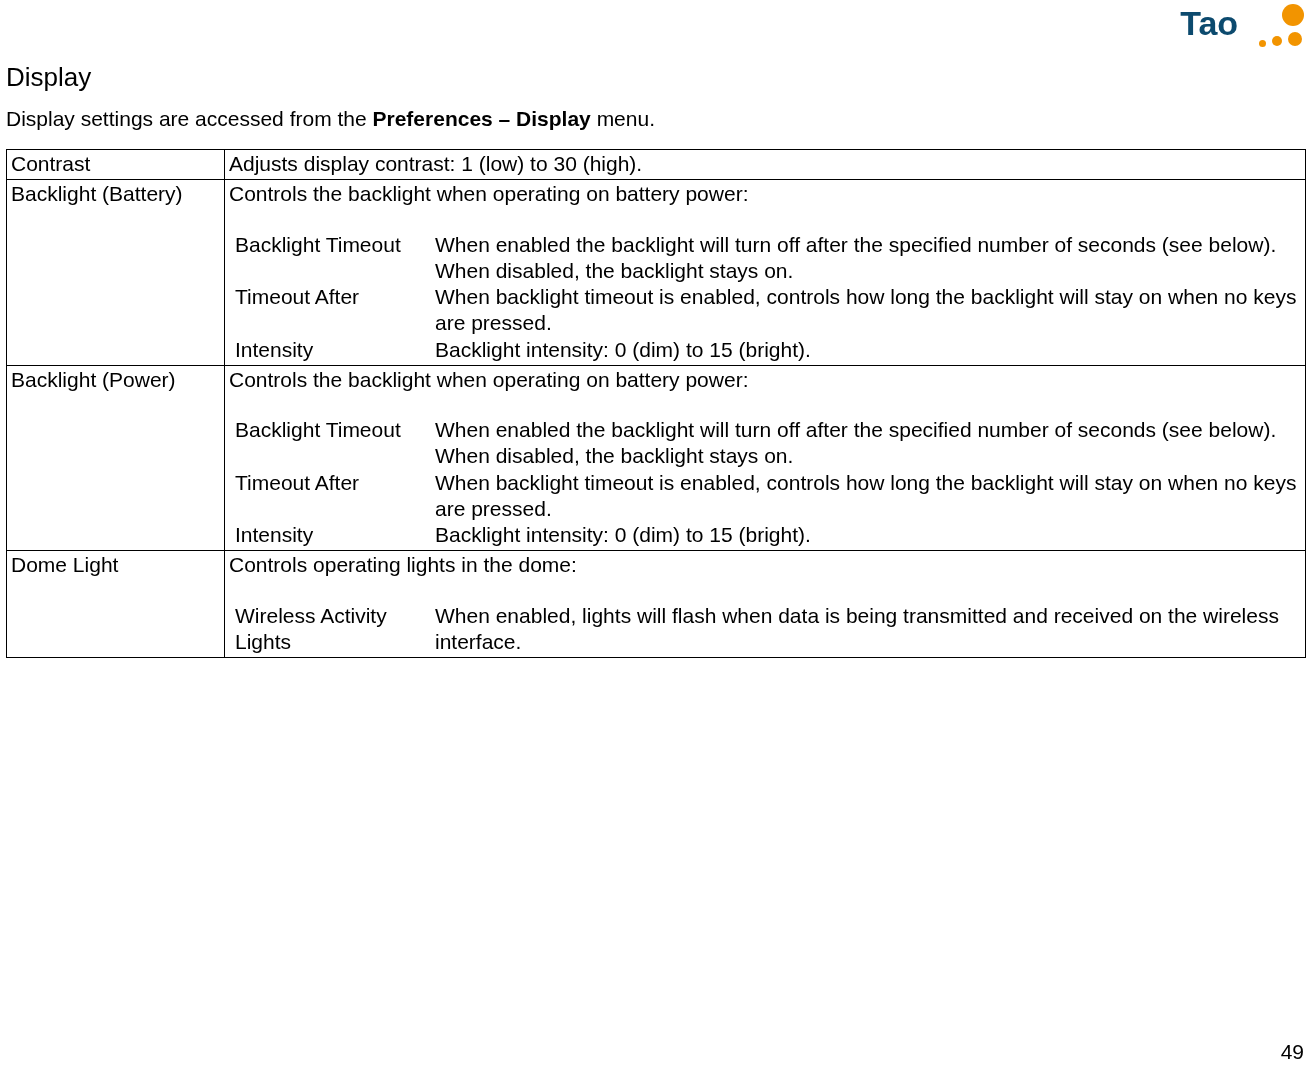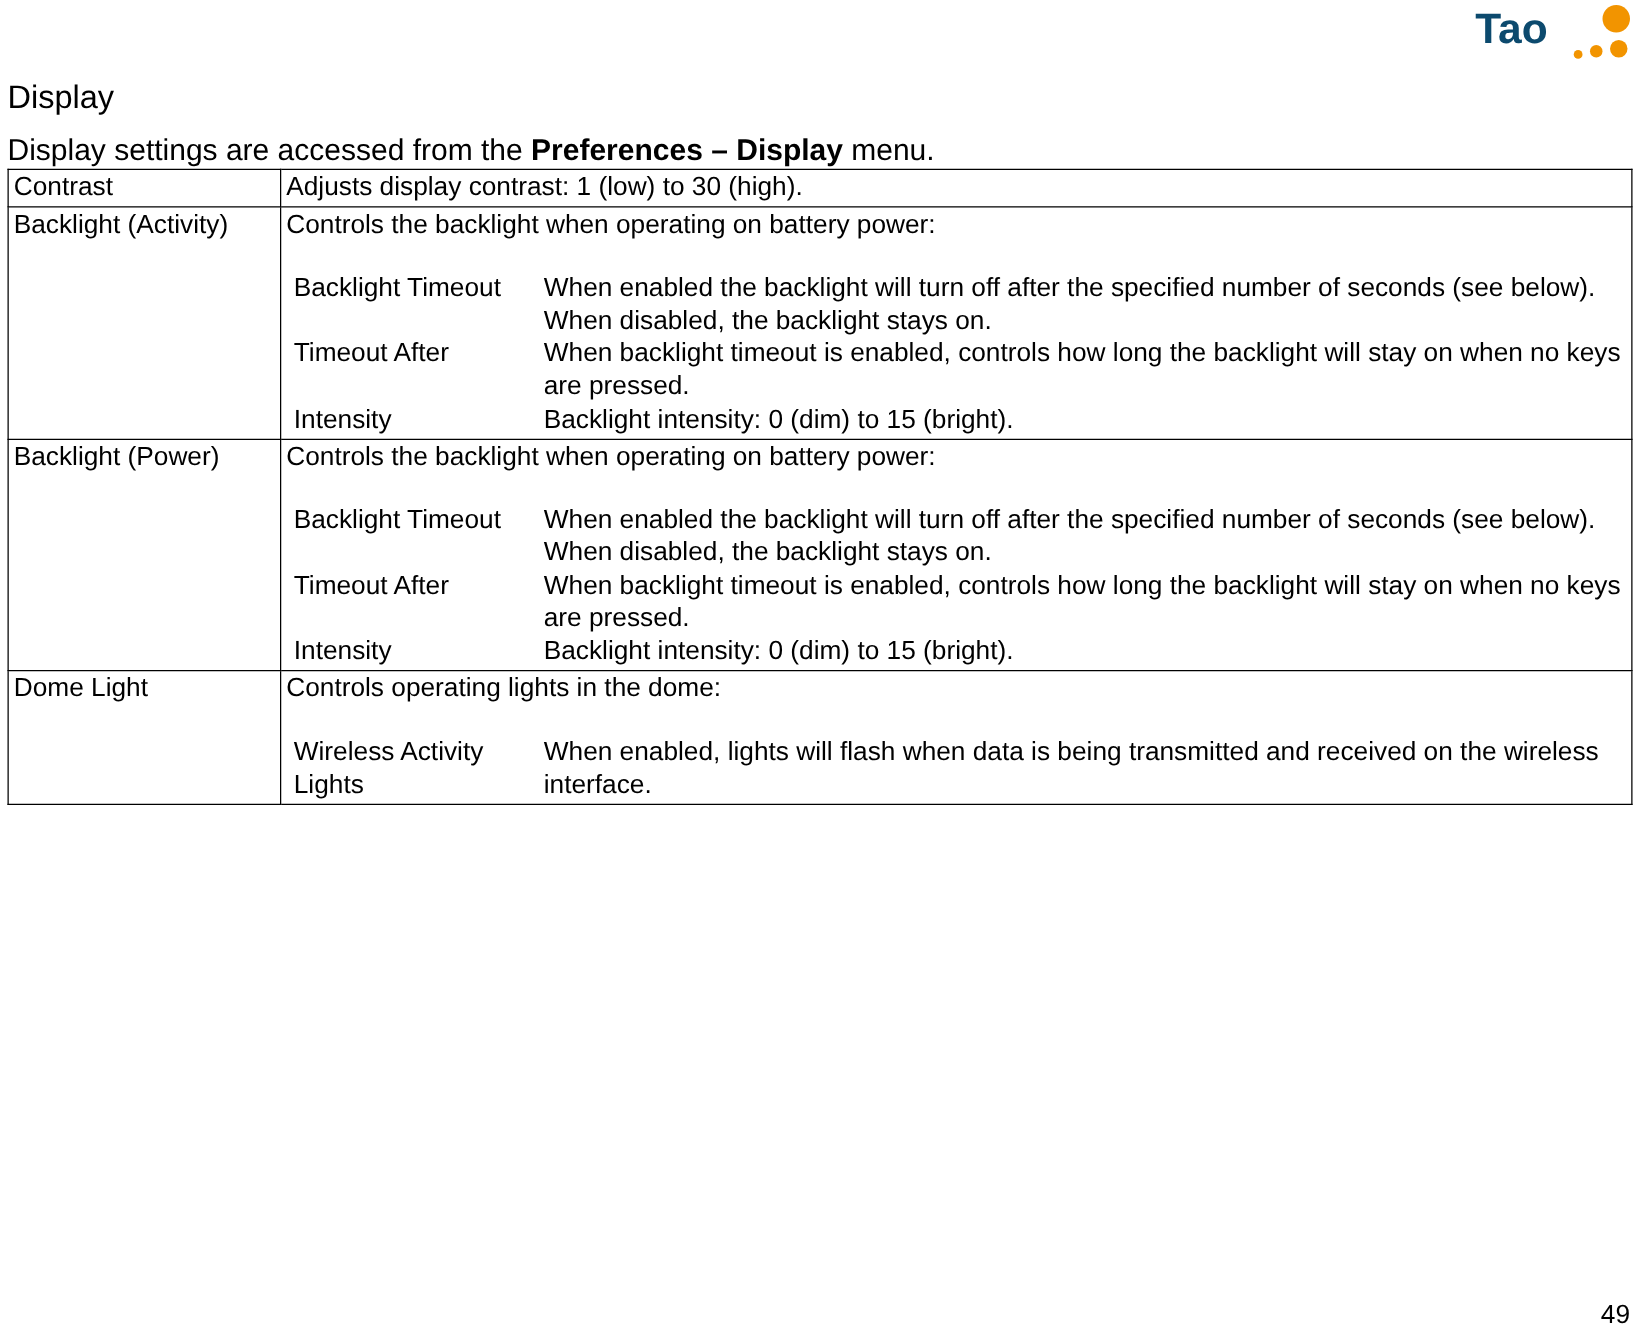--- a/index.html
+++ b/index.html
@@ -48,7 +48,8 @@
       margin-bottom: 14px;
     }
     .intro {
-      font-size: 24px;
+      font-size: 21px;
+      margin-bottom: 18px;
     }
     .intro b { font-weight: bold; }
 

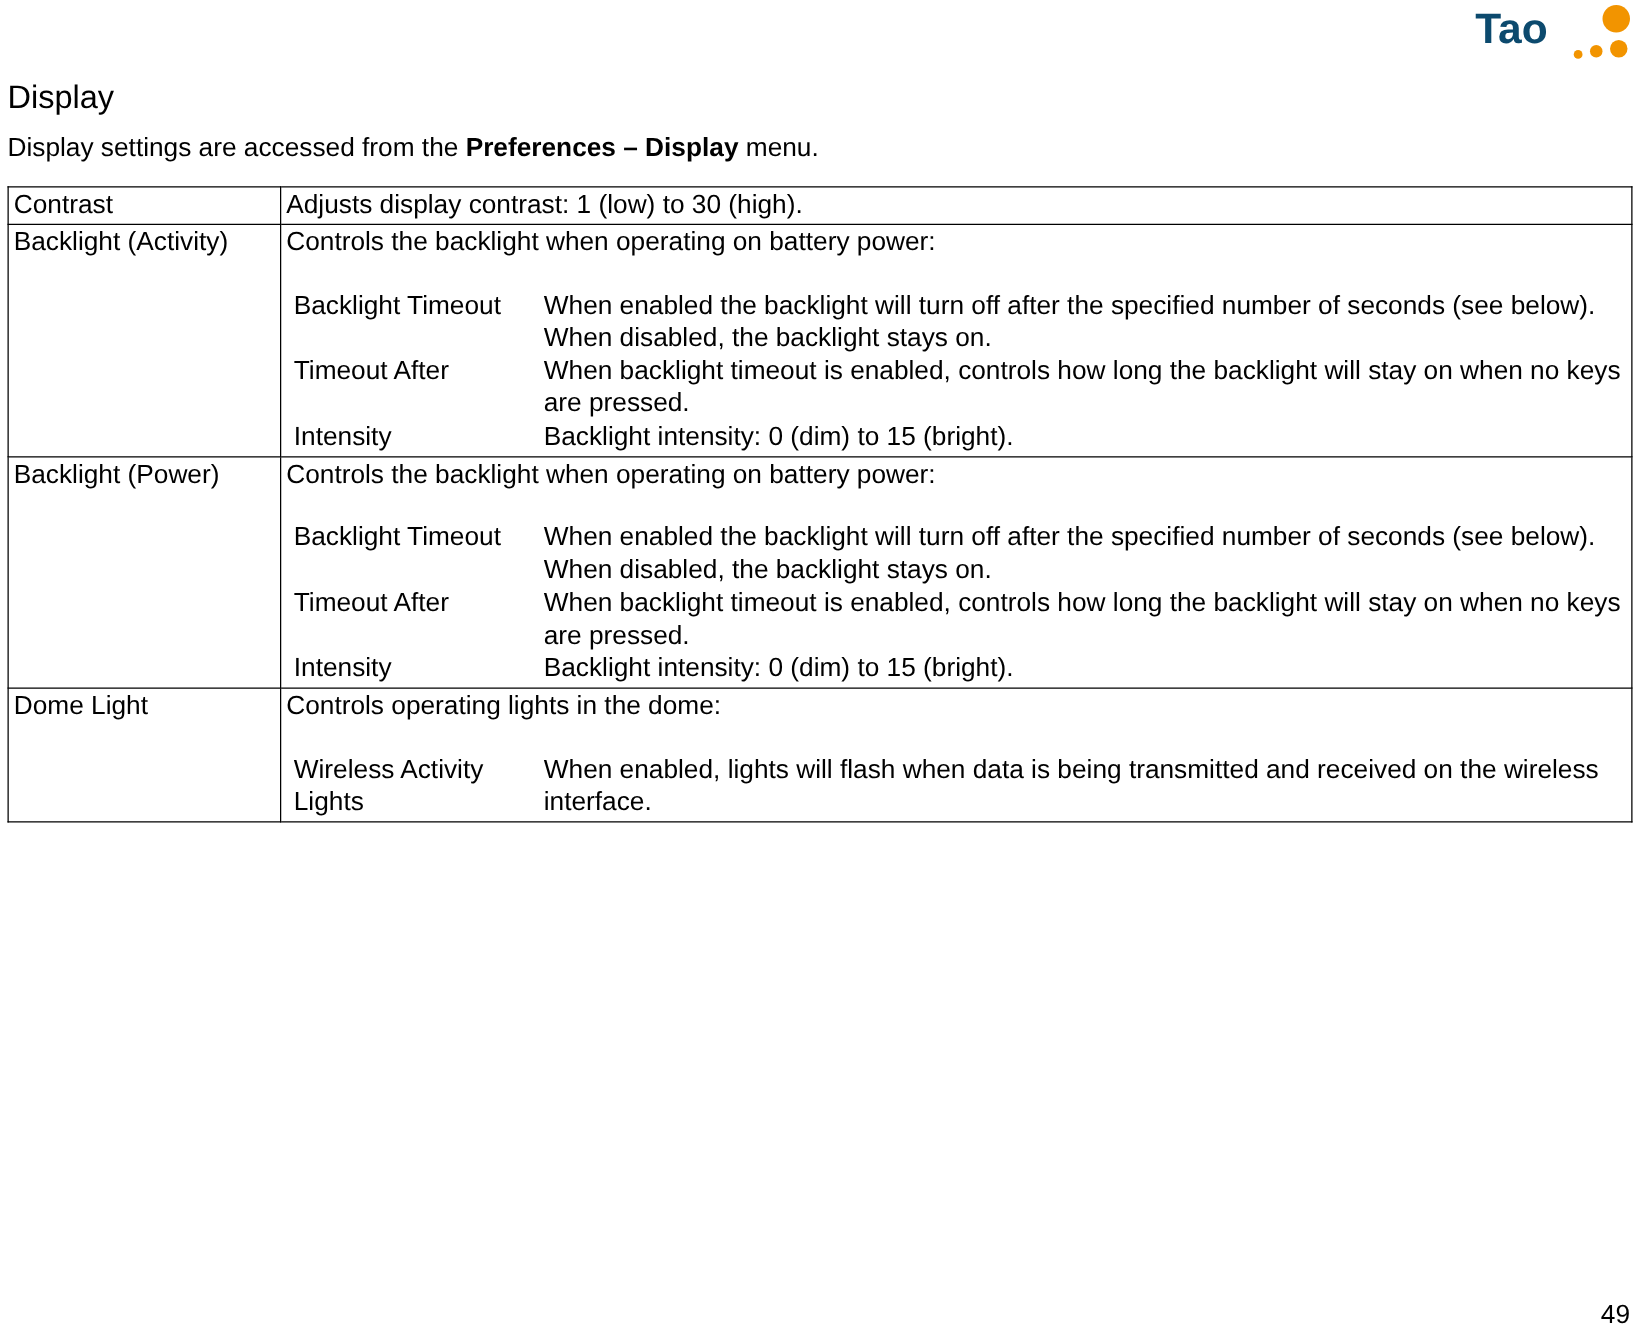--- a/index.html
+++ b/index.html
@@ -114,7 +114,7 @@
       <td>Adjusts display contrast: 1 (low) to 30 (high).</td>
     </tr>
     <tr>
-      <td>Backlight (Activity)</td>
+      <td>Backlight (Battery)</td>
       <td>
         <div class="sub-intro">Controls the backlight when operating on battery power:</div>
         <table class="inner">

